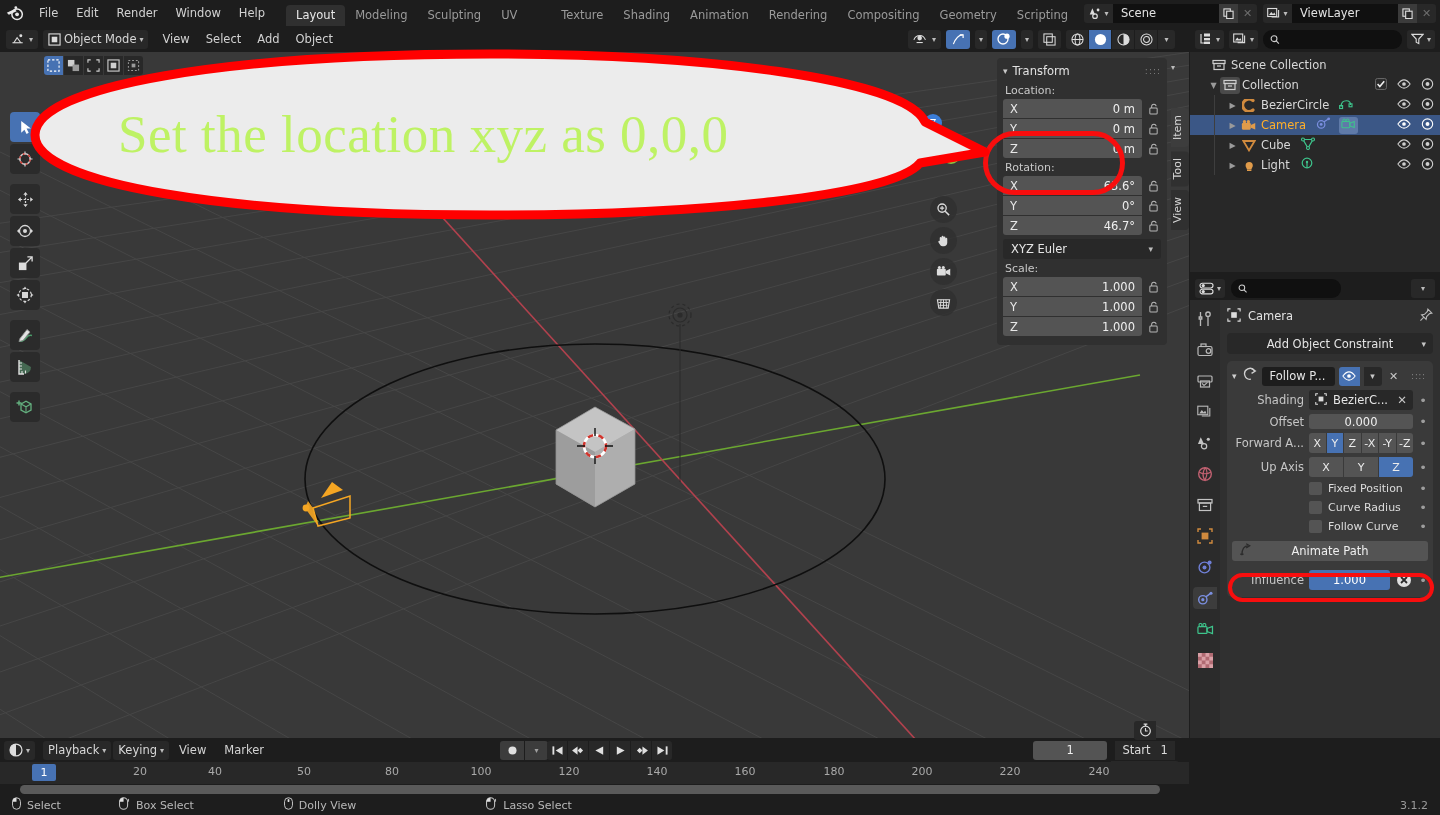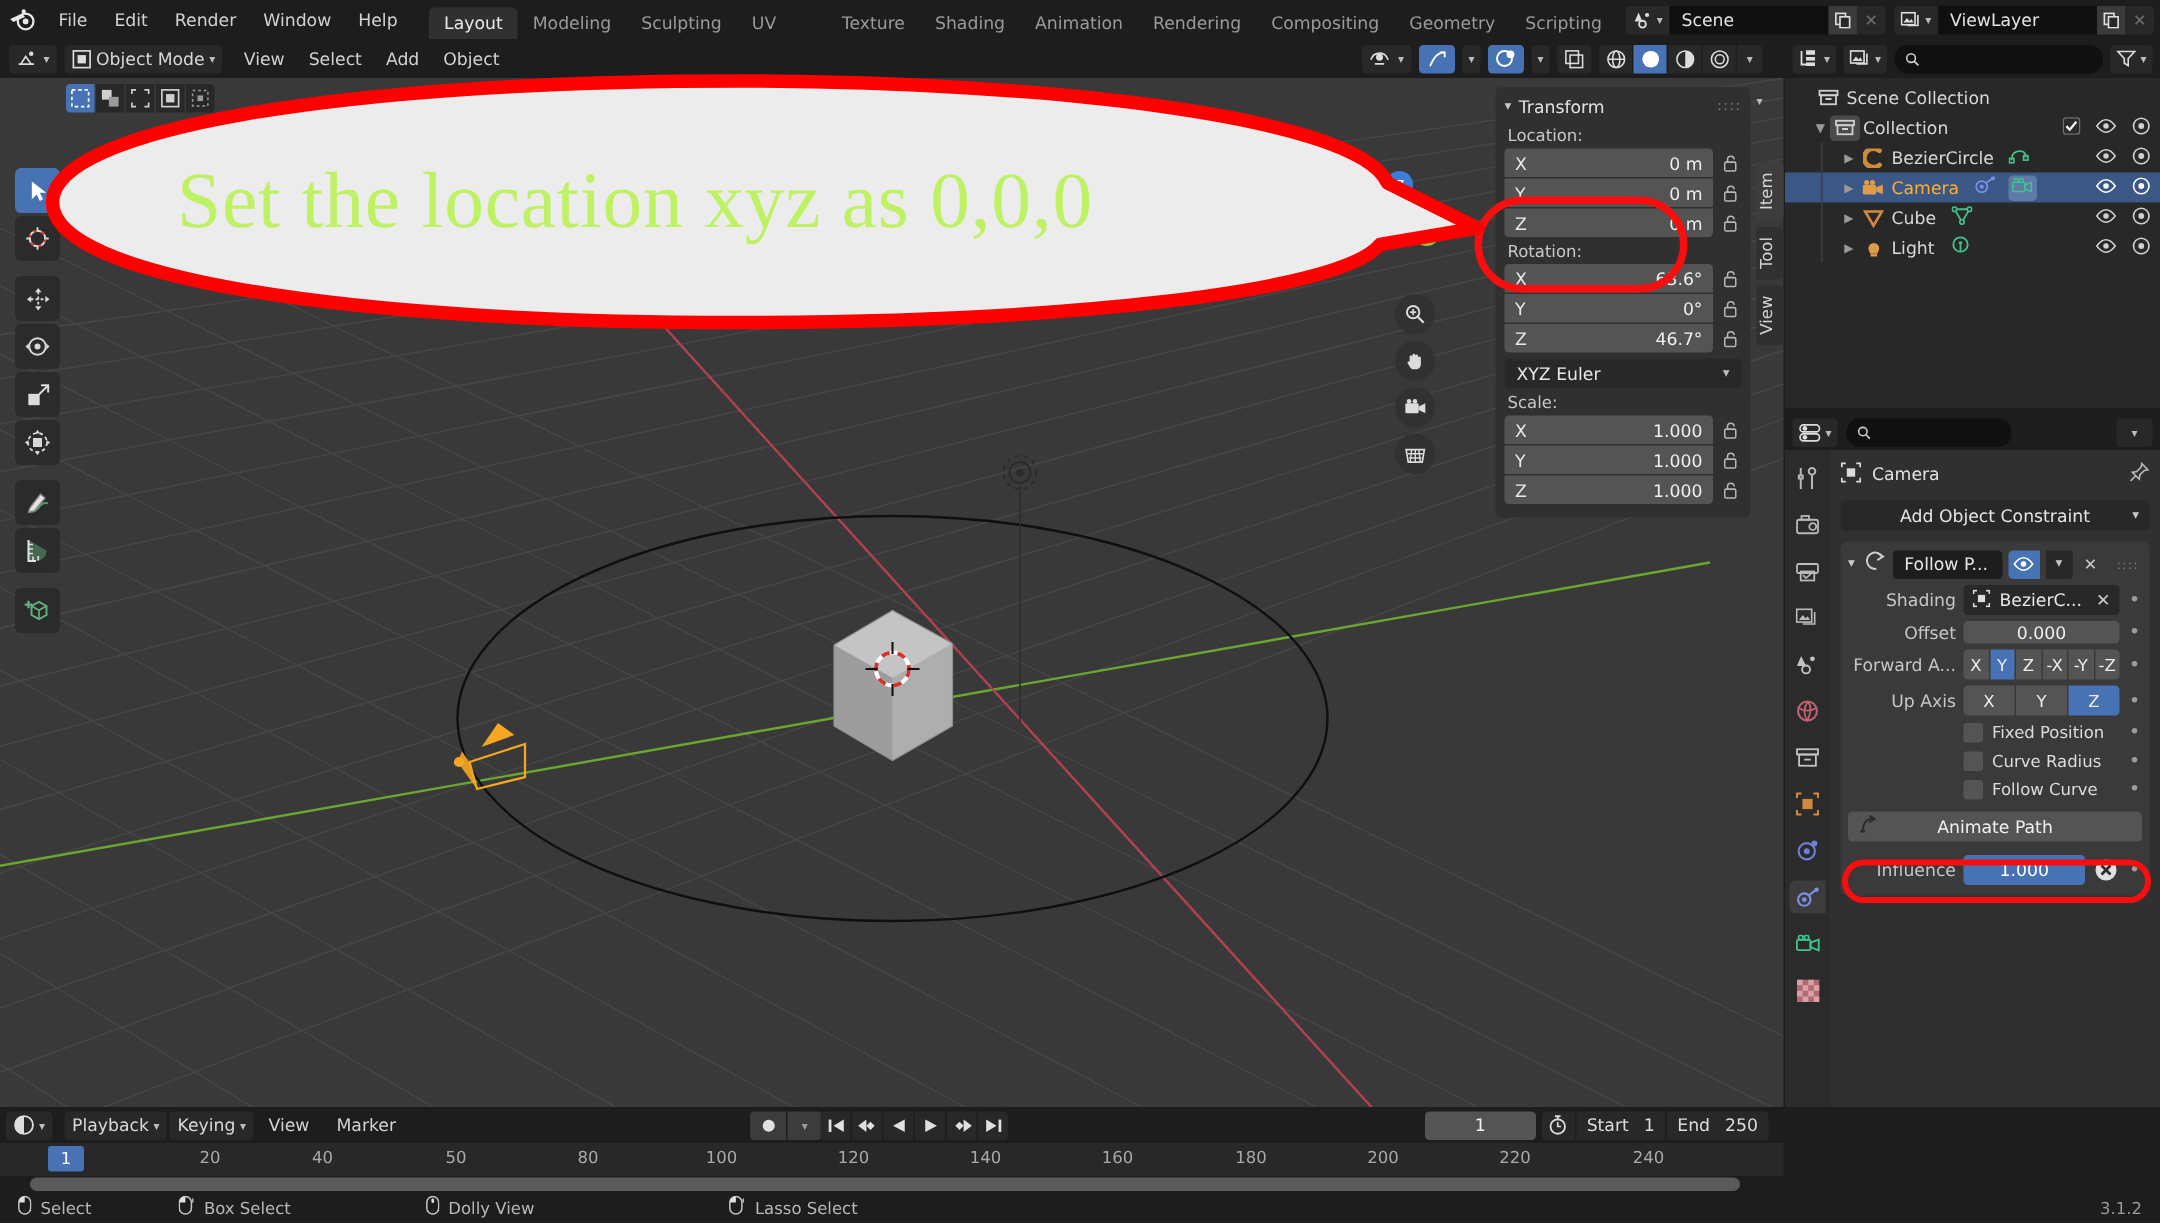--- a/index.html
+++ b/index.html
@@ -234,7 +234,7 @@
   .playgroup div:first-child { border-radius:3px 0 0 3px; }
   .playgroup div:last-child { border-radius:0 3px 3px 0; }
   .frame-field { width:74px; height:19px; background:#545454; border-radius:3px; display:flex; align-items:center; justify-content:center; font-size:11.5px; color:#f0f0f0; }
-  .se-group { display:flex; gap:1px; align-items:center; }
+  .se-group { display:flex; gap:1px; align-items:center;flex-direction:column; }
   .se-icon { width:22px; height:19px; background:#282828; border-radius:3px 0 0 3px; display:flex; align-items:center; justify-content:center; }
   .se-cell { height:19px; background:#282828; display:flex; align-items:center; padding:0 7px; gap:10px; font-size:11.5px; color:#dcdcdc; }
   .se-cell:last-child { border-radius:0 3px 3px 0; }

